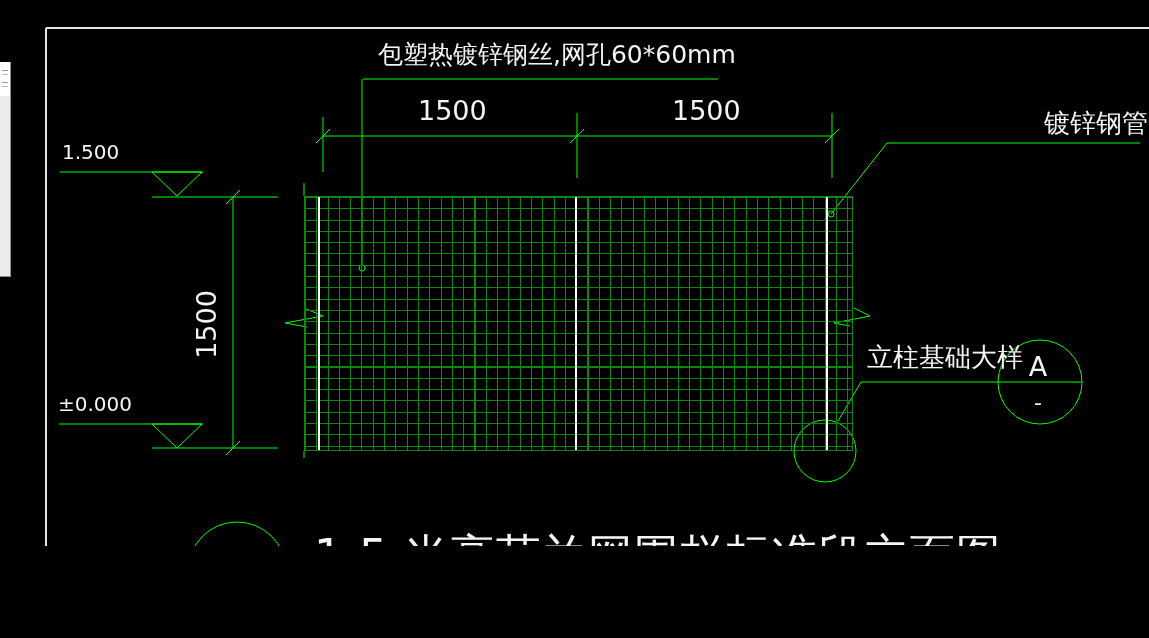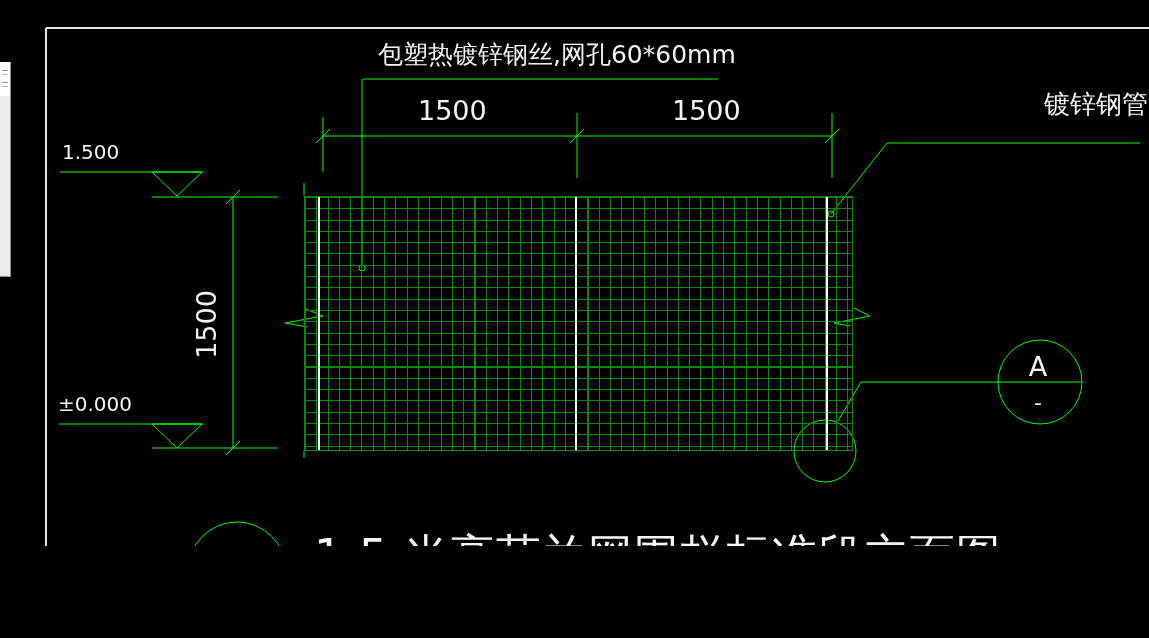--- a/index.html
+++ b/index.html
@@ -109,7 +109,7 @@
   <div class="lbl ctr" style="left:418px;top:97px;width:60px;font-size:27px">1500</div>
   <div class="lbl ctr" style="left:672px;top:97px;width:60px;font-size:27px">1500</div>
 
-  <div class="lbl" style="left:1044px;top:91px;font-size:26px">镀锌钢管</div>
+  <div class="lbl" style="left:1044px;top:110px;font-size:26px">镀锌钢管</div>
 
   <div class="lbl" style="left:62px;top:142px;font-size:20px">1.500</div>
   <div class="lbl" style="left:58px;top:394px;font-size:20px">±0.000</div>

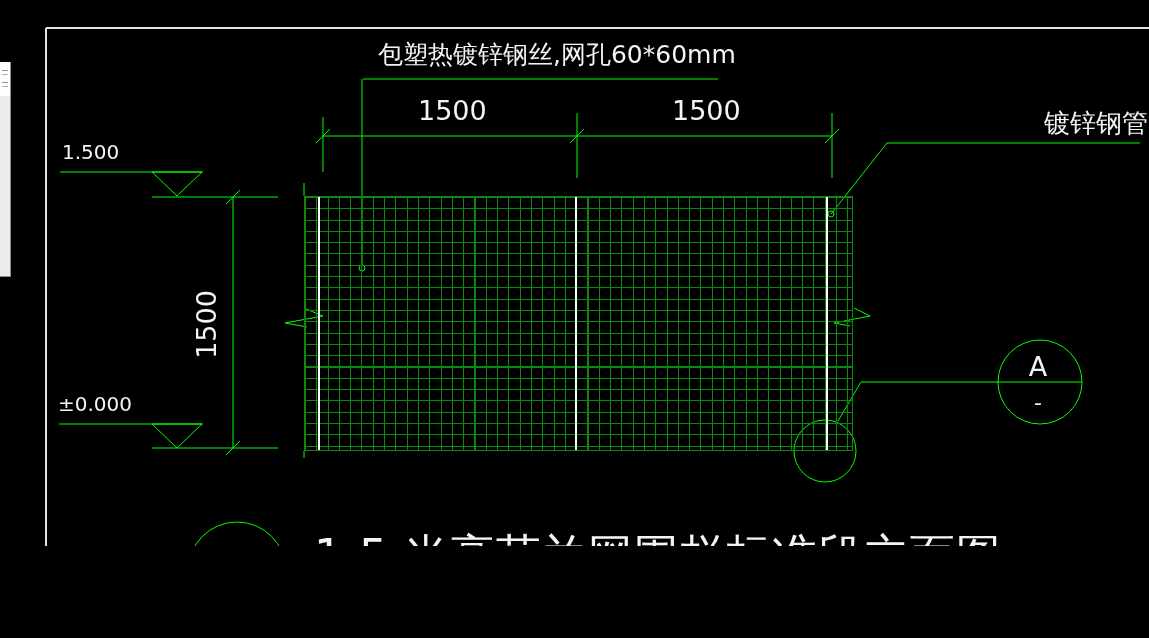--- a/index.html
+++ b/index.html
@@ -116,6 +116,7 @@
 
   <div class="lbl rot" style="left:166px;top:311px;width:80px;font-size:27px">1500</div>
 
+  <div class="lbl" style="left:867px;top:344px;font-size:26px">立柱基础大样</div>
 
   <div class="lbl ctr" style="left:1018px;top:353px;width:40px;font-size:27px">A</div>
   <div class="lbl ctr" style="left:1018px;top:392px;width:40px;font-size:22px">-</div>

